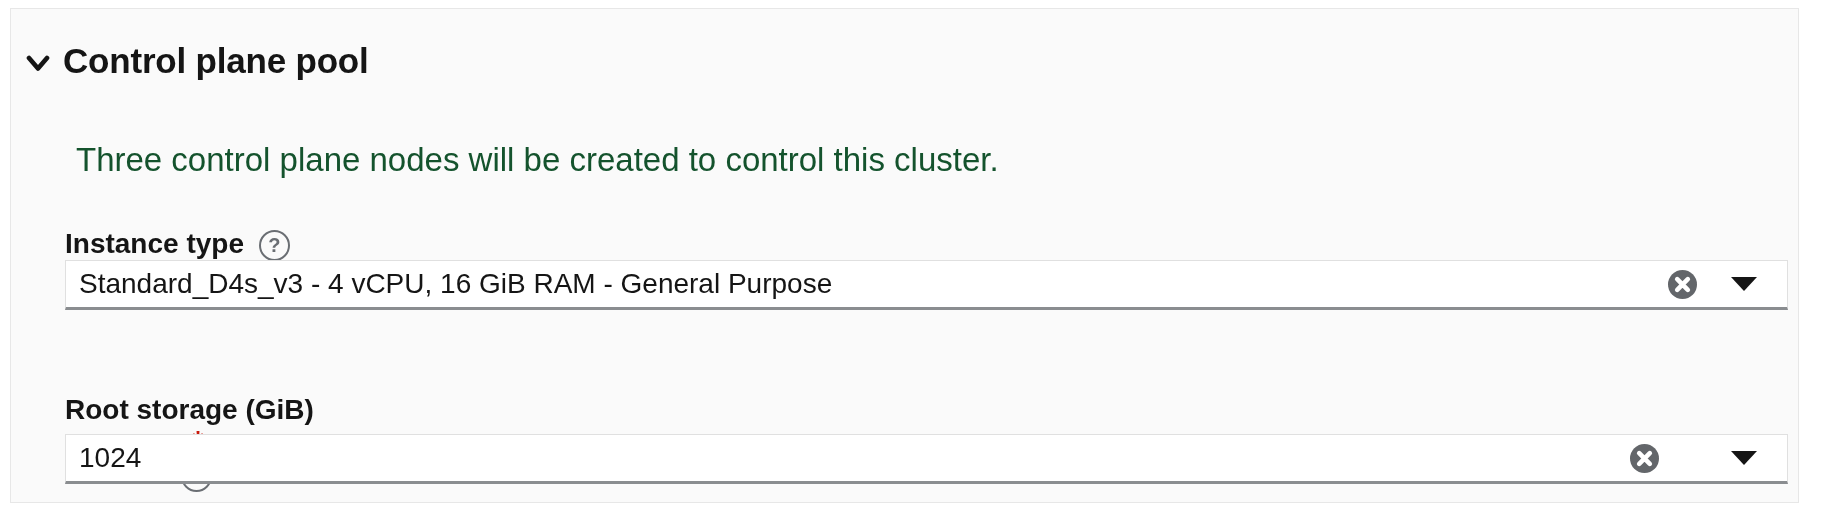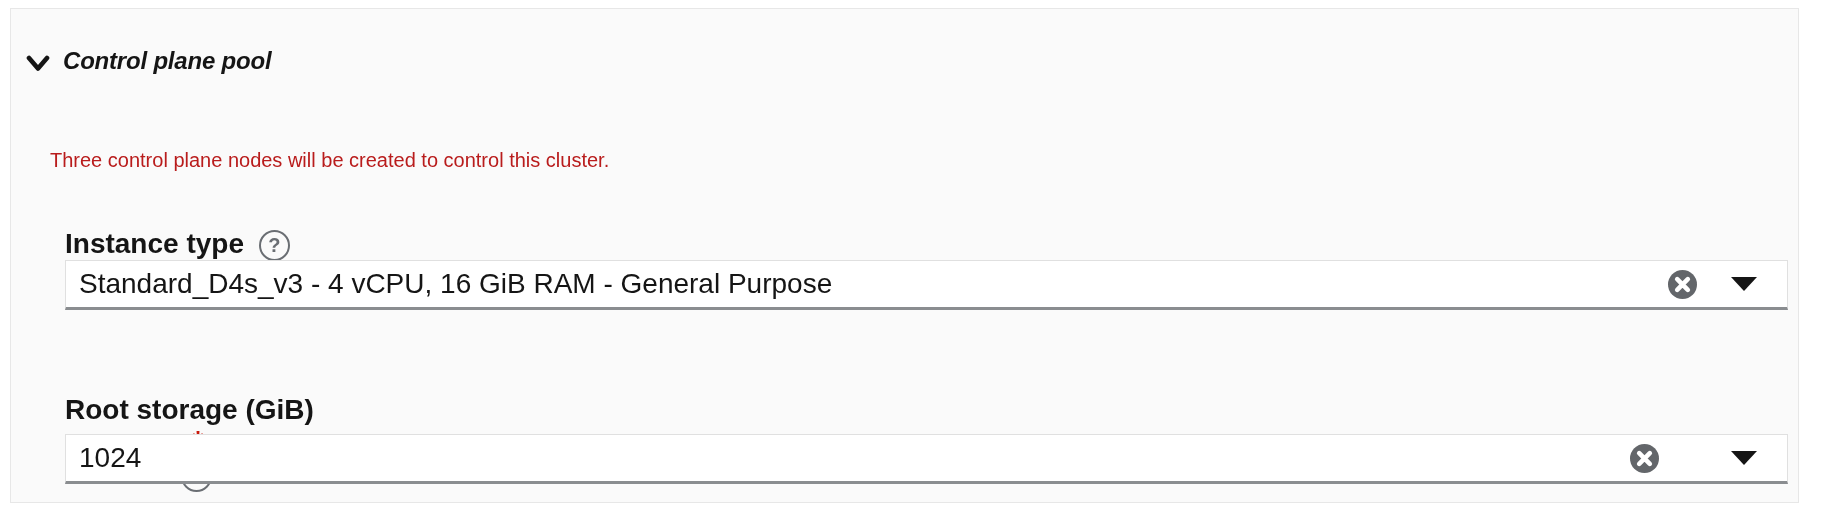--- a/index.html
+++ b/index.html
@@ -14,7 +14,7 @@
   .section-toggle { position:absolute; left:26px; top:42px; display:flex; align-items:center;
                     gap:13px; background:none; border:none; cursor:pointer; color:#151515; }
   .chevron { width:24px; height:17px; display:inline-flex; margin-top:5px; }
-  .section-title { font-size:24px; font-weight:700; line-height:38px; letter-spacing:-0.2px;font-style:italic; }
+  .section-title { font-size:35px; font-weight:700; line-height:38px; letter-spacing:-0.2px; }
 
   .description { position:absolute; left:50px; top:142px; font-size:20px; line-height:36px;
                  font-weight:400; color:#b91c1c; }

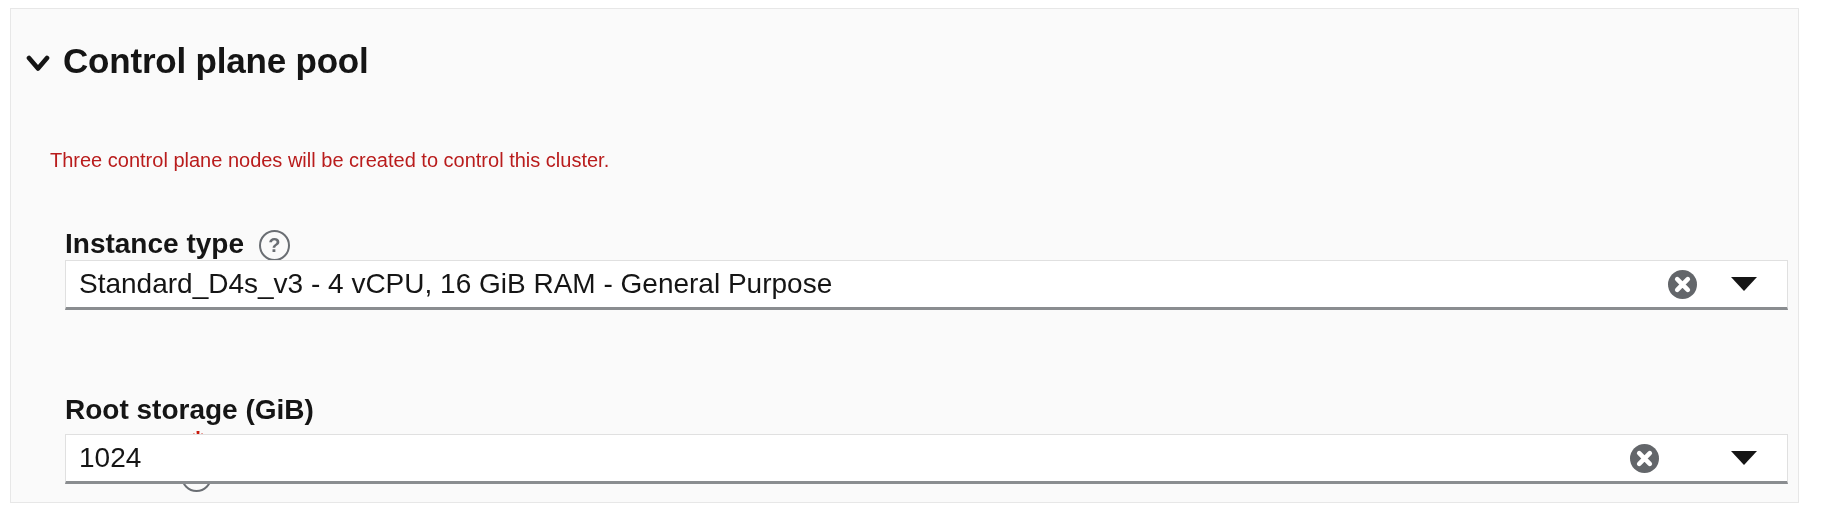--- a/index.html
+++ b/index.html
@@ -16,8 +16,8 @@
   .chevron { width:24px; height:17px; display:inline-flex; margin-top:5px; }
   .section-title { font-size:35px; font-weight:700; line-height:38px; letter-spacing:-0.2px; }
 
-  .description { position:absolute; left:50px; top:142px; font-size:20px; line-height:36px;
-                 font-weight:400; color:#b91c1c; }
+  .description { position:absolute; left:76px; top:142px; font-size:33px; line-height:36px;
+                 font-weight:400; color:#14532d; }
 
   
   .label-row { position:absolute; display:flex; align-items:center; }

